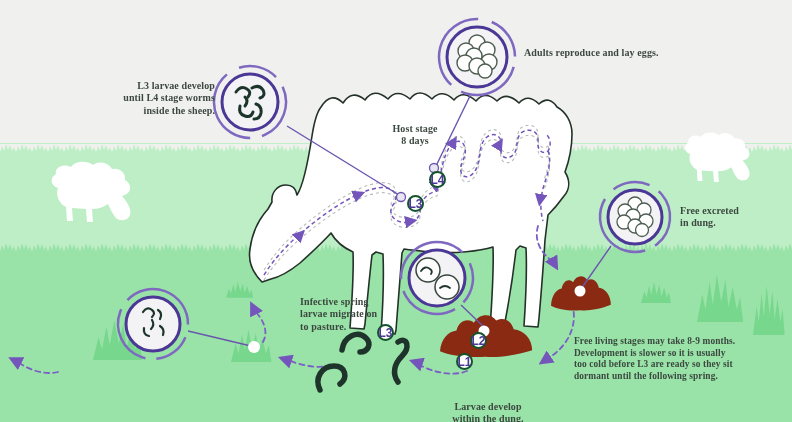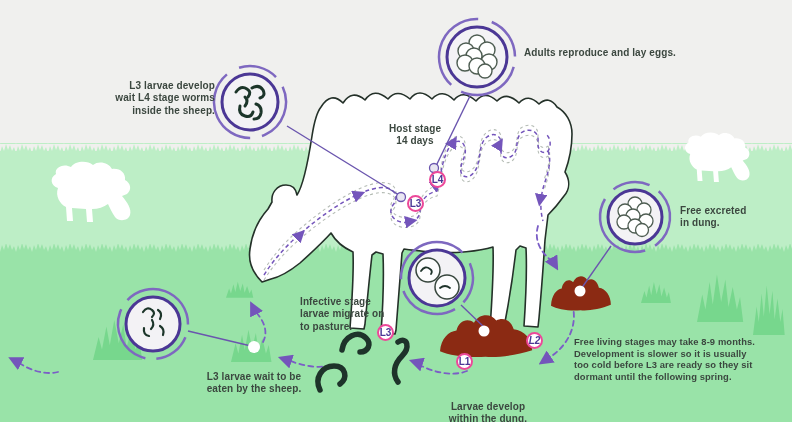--- a/index.html
+++ b/index.html
@@ -5,7 +5,7 @@
   html,body{margin:0;padding:0;background:#e8e8e8;}
   .stage{position:relative;width:792px;height:422px;overflow:hidden;font-family:"Liberation Sans",sans-serif;}
   .stage svg{position:absolute;left:0;top:0;}
-  .label{position:absolute;white-space:pre-line;color:#3b473f;font-size:10px;font-weight:700;line-height:1.24;letter-spacing:.1px;}
+  .label{position:absolute;white-space:pre-line;color:#3b473f;font-size:10px;font-weight:700;line-height:1.24;letter-spacing:.1px;font-family:Liberation Serif, serif;}
   .label.right{text-align:right;}
   .label.center{text-align:center;}
   .label.para{font-size:9.4px;}

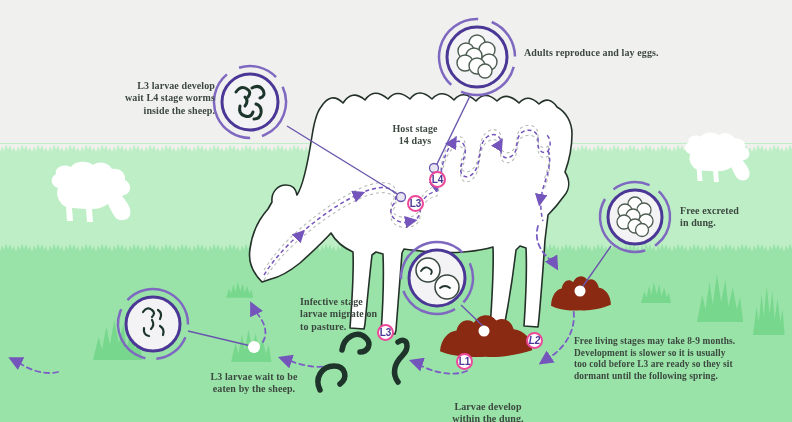--- a/index.html
+++ b/index.html
@@ -183,7 +183,7 @@
 </svg>
 
 <div class="label right" style="left:85px;top:80px;width:130px;">L3 larvae develop
-wait L4 stage worms
+until L4 stage worms
 inside the sheep.</div>
 <div class="label" style="left:524px;top:47px;width:220px;">Adults reproduce and lay eggs.</div>
 <div class="label center" style="left:370px;top:123px;width:90px;">Host stage

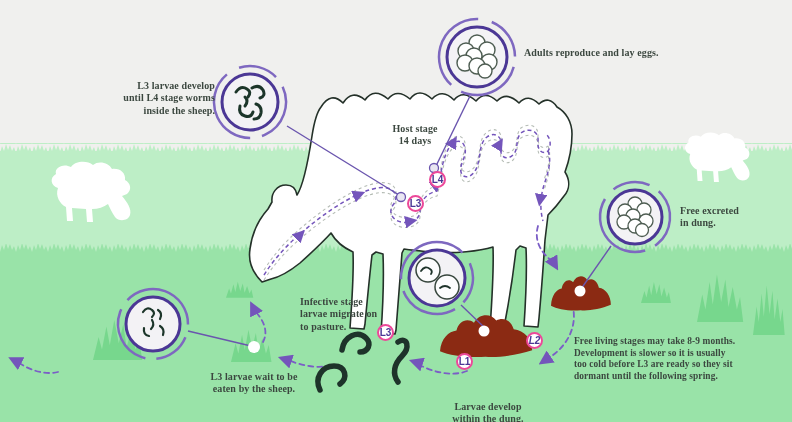--- a/index.html
+++ b/index.html
@@ -187,7 +187,7 @@
 inside the sheep.</div>
 <div class="label" style="left:524px;top:47px;width:220px;">Adults reproduce and lay eggs.</div>
 <div class="label center" style="left:370px;top:123px;width:90px;">Host stage
-14 days</div>
+8 days</div>
 <div class="label" style="left:680px;top:205px;width:100px;">Free excreted
 in dung.</div>
 <div class="label para" style="left:574px;top:336px;width:215px;">Free living stages may take 8-9 months.

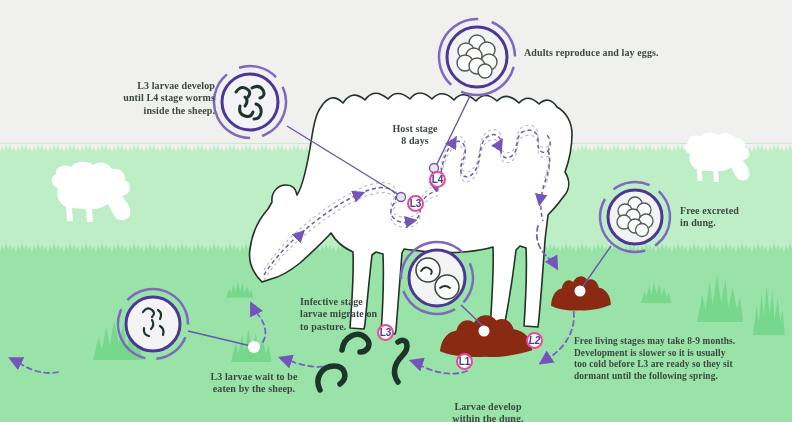--- a/index.html
+++ b/index.html
@@ -9,8 +9,8 @@
   .label.right{text-align:right;}
   .label.center{text-align:center;}
   .label.para{font-size:9.4px;}
-  .badge{position:absolute;width:17px;height:17px;border-radius:50%;background:#ffffff;border:2px solid #ec4899;color:#4b3795;
-         font-size:10px;font-weight:700;display:flex;align-items:center;justify-content:center;box-sizing:border-box;}
+  .badge{position:absolute;width:17px;height:17px;border-radius:50%;background:#ffffff;border:2px solid #14532d;color:#4b3795;
+         font-size:12px;font-weight:700;display:flex;align-items:center;justify-content:center;box-sizing:border-box;}
 </style>
 </head>
 <body>

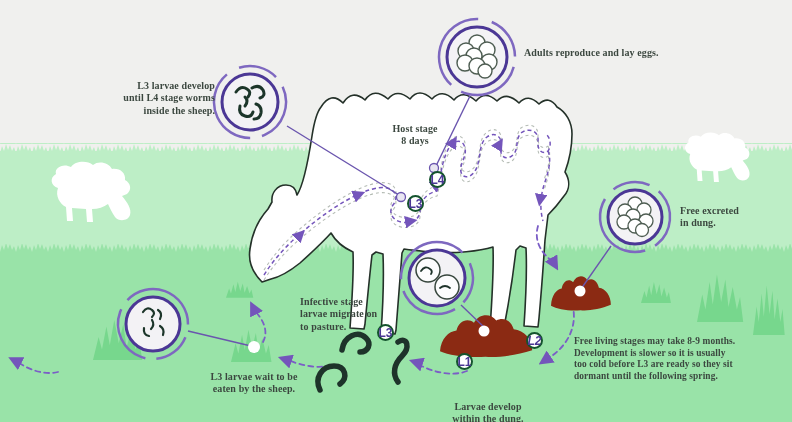--- a/index.html
+++ b/index.html
@@ -196,7 +196,7 @@
 dormant until the following spring.</div>
 <div class="label center" style="left:432px;top:364px;width:112px;margin-top:37px;">Larvae develop
 within the dung.</div>
-<div class="label" style="left:300px;top:296px;width:110px;">Infective stage
+<div class="label" style="left:300px;top:296px;width:110px;">Infective spring
 larvae migrate on
 to pasture.</div>
 <div class="label center" style="left:196px;top:371px;width:116px;">L3 larvae wait to be

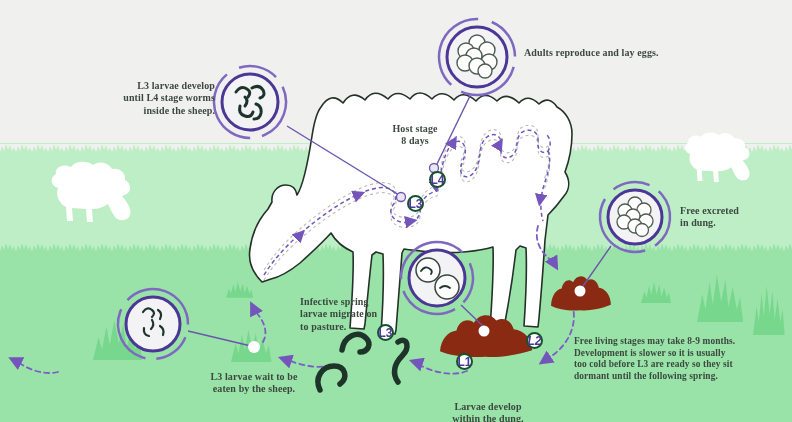--- a/index.html
+++ b/index.html
@@ -205,7 +205,7 @@
 <div class="badge" style="left:407px;top:195px;">L3</div>
 <div class="badge" style="left:429px;top:171px;">L4</div>
 <div class="badge" style="left:456px;top:333px;margin-top:20px;">L1</div>
-<div class="badge" style="left:526px;top:332px;font-style:italic;">L2</div>
+<div class="badge" style="left:470px;top:332px;">L2</div>
 <div class="badge" style="left:377px;top:324px;">L3</div>
 
 </div>

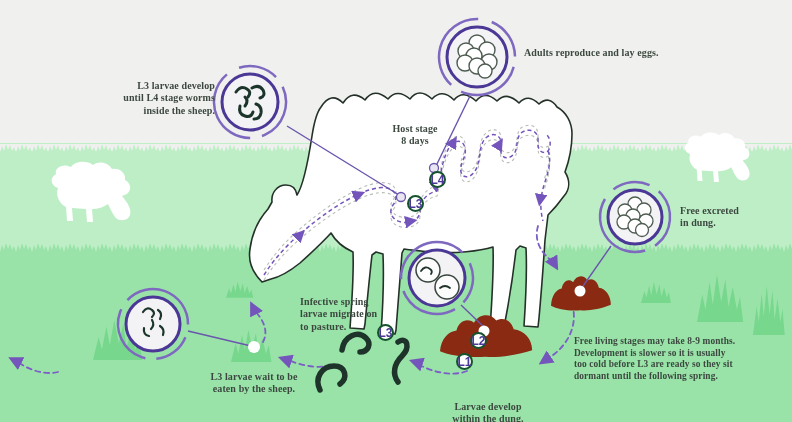--- a/index.html
+++ b/index.html
@@ -199,8 +199,6 @@
 <div class="label" style="left:300px;top:296px;width:110px;">Infective spring
 larvae migrate on
 to pasture.</div>
-<div class="label center" style="left:196px;top:371px;width:116px;">L3 larvae wait to be
-eaten by the sheep.</div>
 
 <div class="badge" style="left:407px;top:195px;">L3</div>
 <div class="badge" style="left:429px;top:171px;">L4</div>

